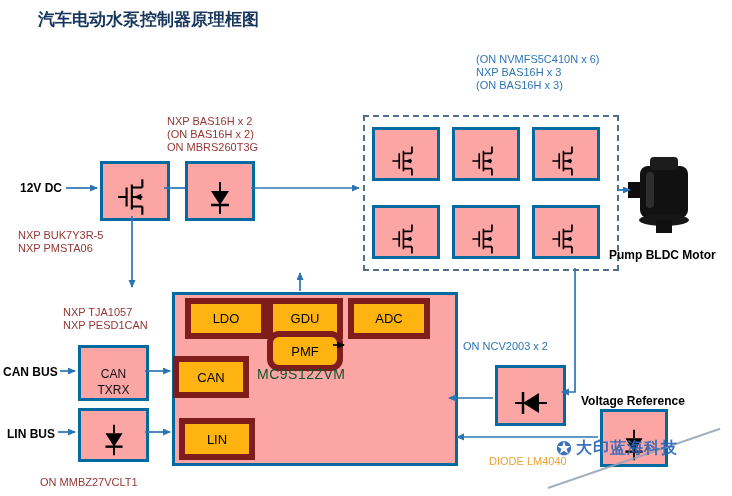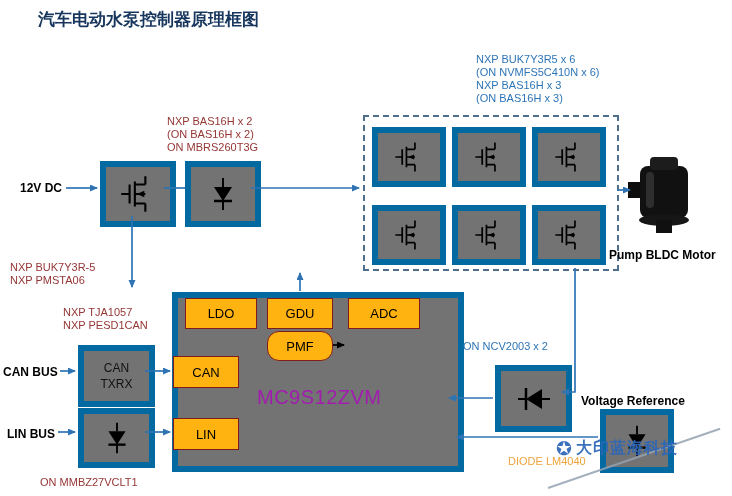--- a/index.html
+++ b/index.html
@@ -78,7 +78,6 @@
   </div>
 
   <div class="lbl blue" style="left:476px;top:53px;">
-    <div>NXP  BUK7Y3R5 x 6</div>
     <div>(ON  NVMFS5C410N x 6)</div>
     <div>NXP  BAS16H x 3</div>
     <div>(ON  BAS16H x 3)</div>

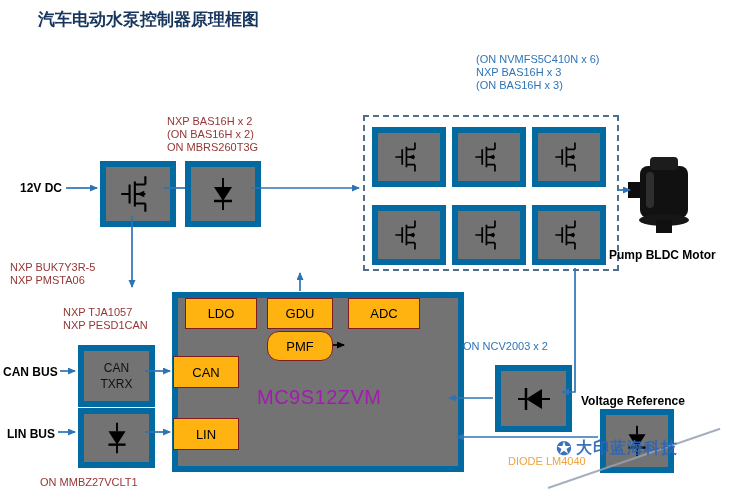--- a/index.html
+++ b/index.html
@@ -66,7 +66,7 @@
       </svg>
   </div>
 
-  <div class="lbl maroon" style="left:10px;top:229px;margin-top:32px;">
+  <div class="lbl maroon" style="left:18px;top:229px;">
     <div>NXP BUK7Y3R-5</div>
     <div>NXP PMSTA06</div>
   </div>

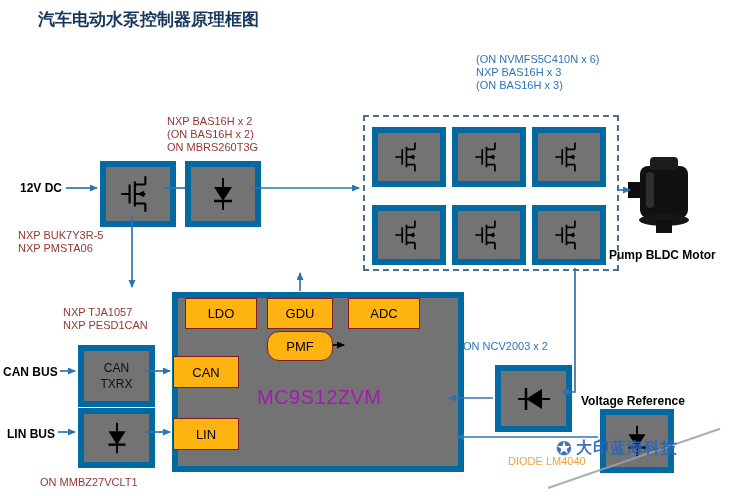--- a/index.html
+++ b/index.html
@@ -7,7 +7,7 @@
           font-family:"Liberation Sans",sans-serif;}
   .blk{position:absolute;background:#737373;border:6px solid #0369a1;display:flex;
        align-items:center;justify-content:center;z-index:2;}
-  .mod{position:absolute;background:#ffb310;border:1px solid #7f1d1d;display:flex;
+  .mod{position:absolute;background:#ffb310;border:6px solid #7f1d1d;display:flex;
        align-items:center;justify-content:center;font-size:13px;color:#000;z-index:3;}
   .dash{position:absolute;border:2px dashed #4f6d8d;z-index:1;}
   .lbl{position:absolute;z-index:5;white-space:nowrap;}

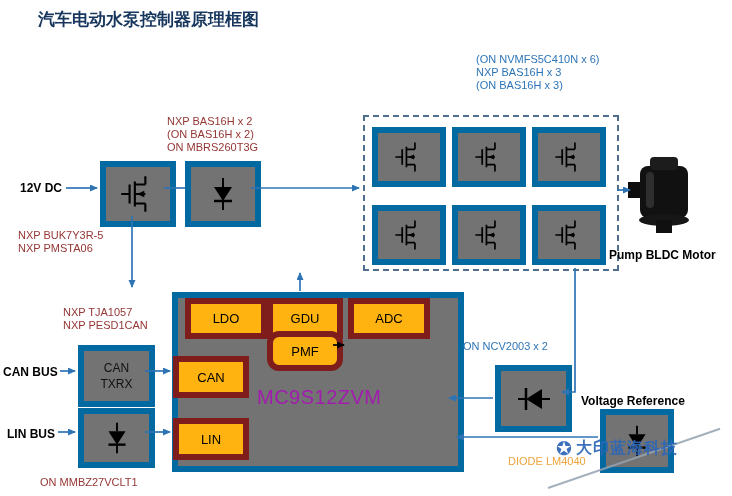--- a/index.html
+++ b/index.html
@@ -5,8 +5,8 @@
   html,body{margin:0;padding:0;background:#fff;}
   #canvas{position:relative;width:732px;height:496px;background:#ffffff;overflow:hidden;
           font-family:"Liberation Sans",sans-serif;}
-  .blk{position:absolute;background:#737373;border:6px solid #0369a1;display:flex;
-       align-items:center;justify-content:center;z-index:2;}
+  .blk{position:absolute;background:#fca5a5;border:3px solid #0369a1;display:flex;
+       align-items:flex-end;justify-content:center;z-index:2;}
   .mod{position:absolute;background:#ffb310;border:6px solid #7f1d1d;display:flex;
        align-items:center;justify-content:center;font-size:13px;color:#000;z-index:3;}
   .dash{position:absolute;border:2px dashed #4f6d8d;z-index:1;}

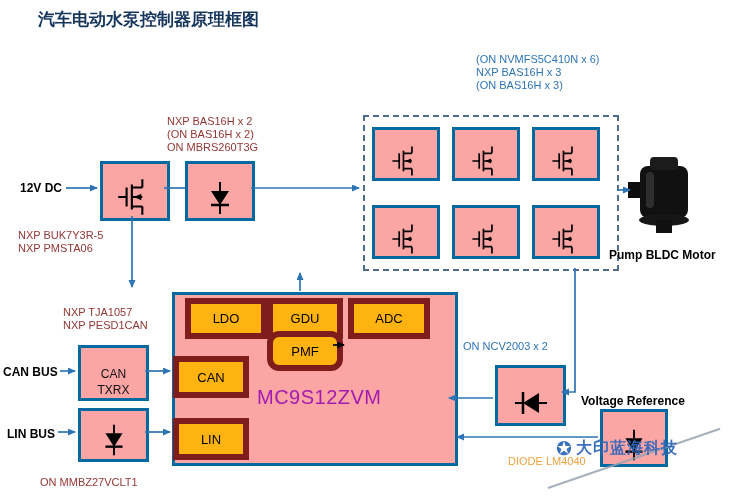--- a/index.html
+++ b/index.html
@@ -15,7 +15,7 @@
   .maroon{color:#943634;font-size:11px;line-height:13px;}
   .blue{color:#2e75b6;font-size:11px;line-height:13px;}
   .title{left:38px;top:8px;font-size:17px;font-weight:bold;color:#17365d;}
-  .mcu-name{left:257px;top:386px;font-size:20px;color:#a21caf;letter-spacing:.5px;z-index:4;}
+  .mcu-name{left:257px;top:366px;font-size:14px;color:#14532d;letter-spacing:.5px;z-index:4;}
   .txrx-text{font-size:12px;color:#111;text-align:center;line-height:1.35;white-space:normal;width:56px;}
   #wires{position:absolute;left:0;top:0;z-index:4;pointer-events:none;}
   .wm{position:absolute;left:556px;top:437px;z-index:7;display:flex;align-items:center;gap:4px;opacity:.92;}

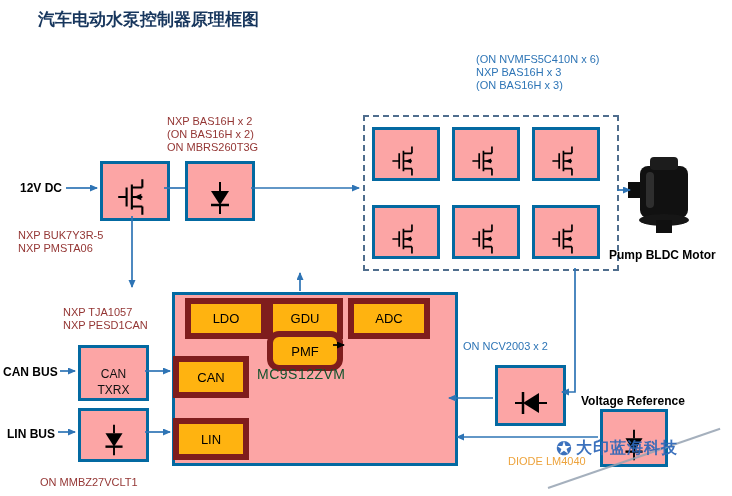--- a/index.html
+++ b/index.html
@@ -134,7 +134,7 @@
   <div class="mod" style="left:348px;top:298px;width:70px;height:29px;">ADC</div>
   <div class="mod" style="left:267px;top:331px;width:64px;height:28px;border-radius:12px;">PMF</div>
   <div class="mod" style="left:173px;top:356px;width:64px;height:30px;">CAN</div>
-  <div class="mod" style="left:173px;top:418px;width:64px;height:30px;">LIN</div>
+  <div class="mod" style="left:179px;top:418px;width:64px;height:30px;">LIN</div>
 
   <div class="lbl maroon" style="left:63px;top:306px;">
     <div>NXP TJA1057</div>

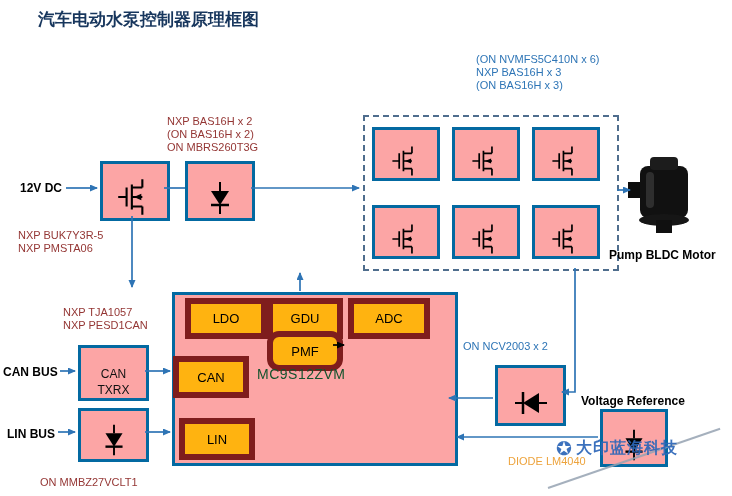--- a/index.html
+++ b/index.html
@@ -167,7 +167,7 @@
         <use href="#sym-diode-down"></use>
       </svg>
   </div>
-  <div class="lbl orange" style="left:508px;top:455px;">DIODE  LM4040</div>
+  <div class="lbl orange" style="left:489px;top:455px;">DIODE  LM4040</div>
 
   <svg id="wires" width="732" height="496">
     <defs>

